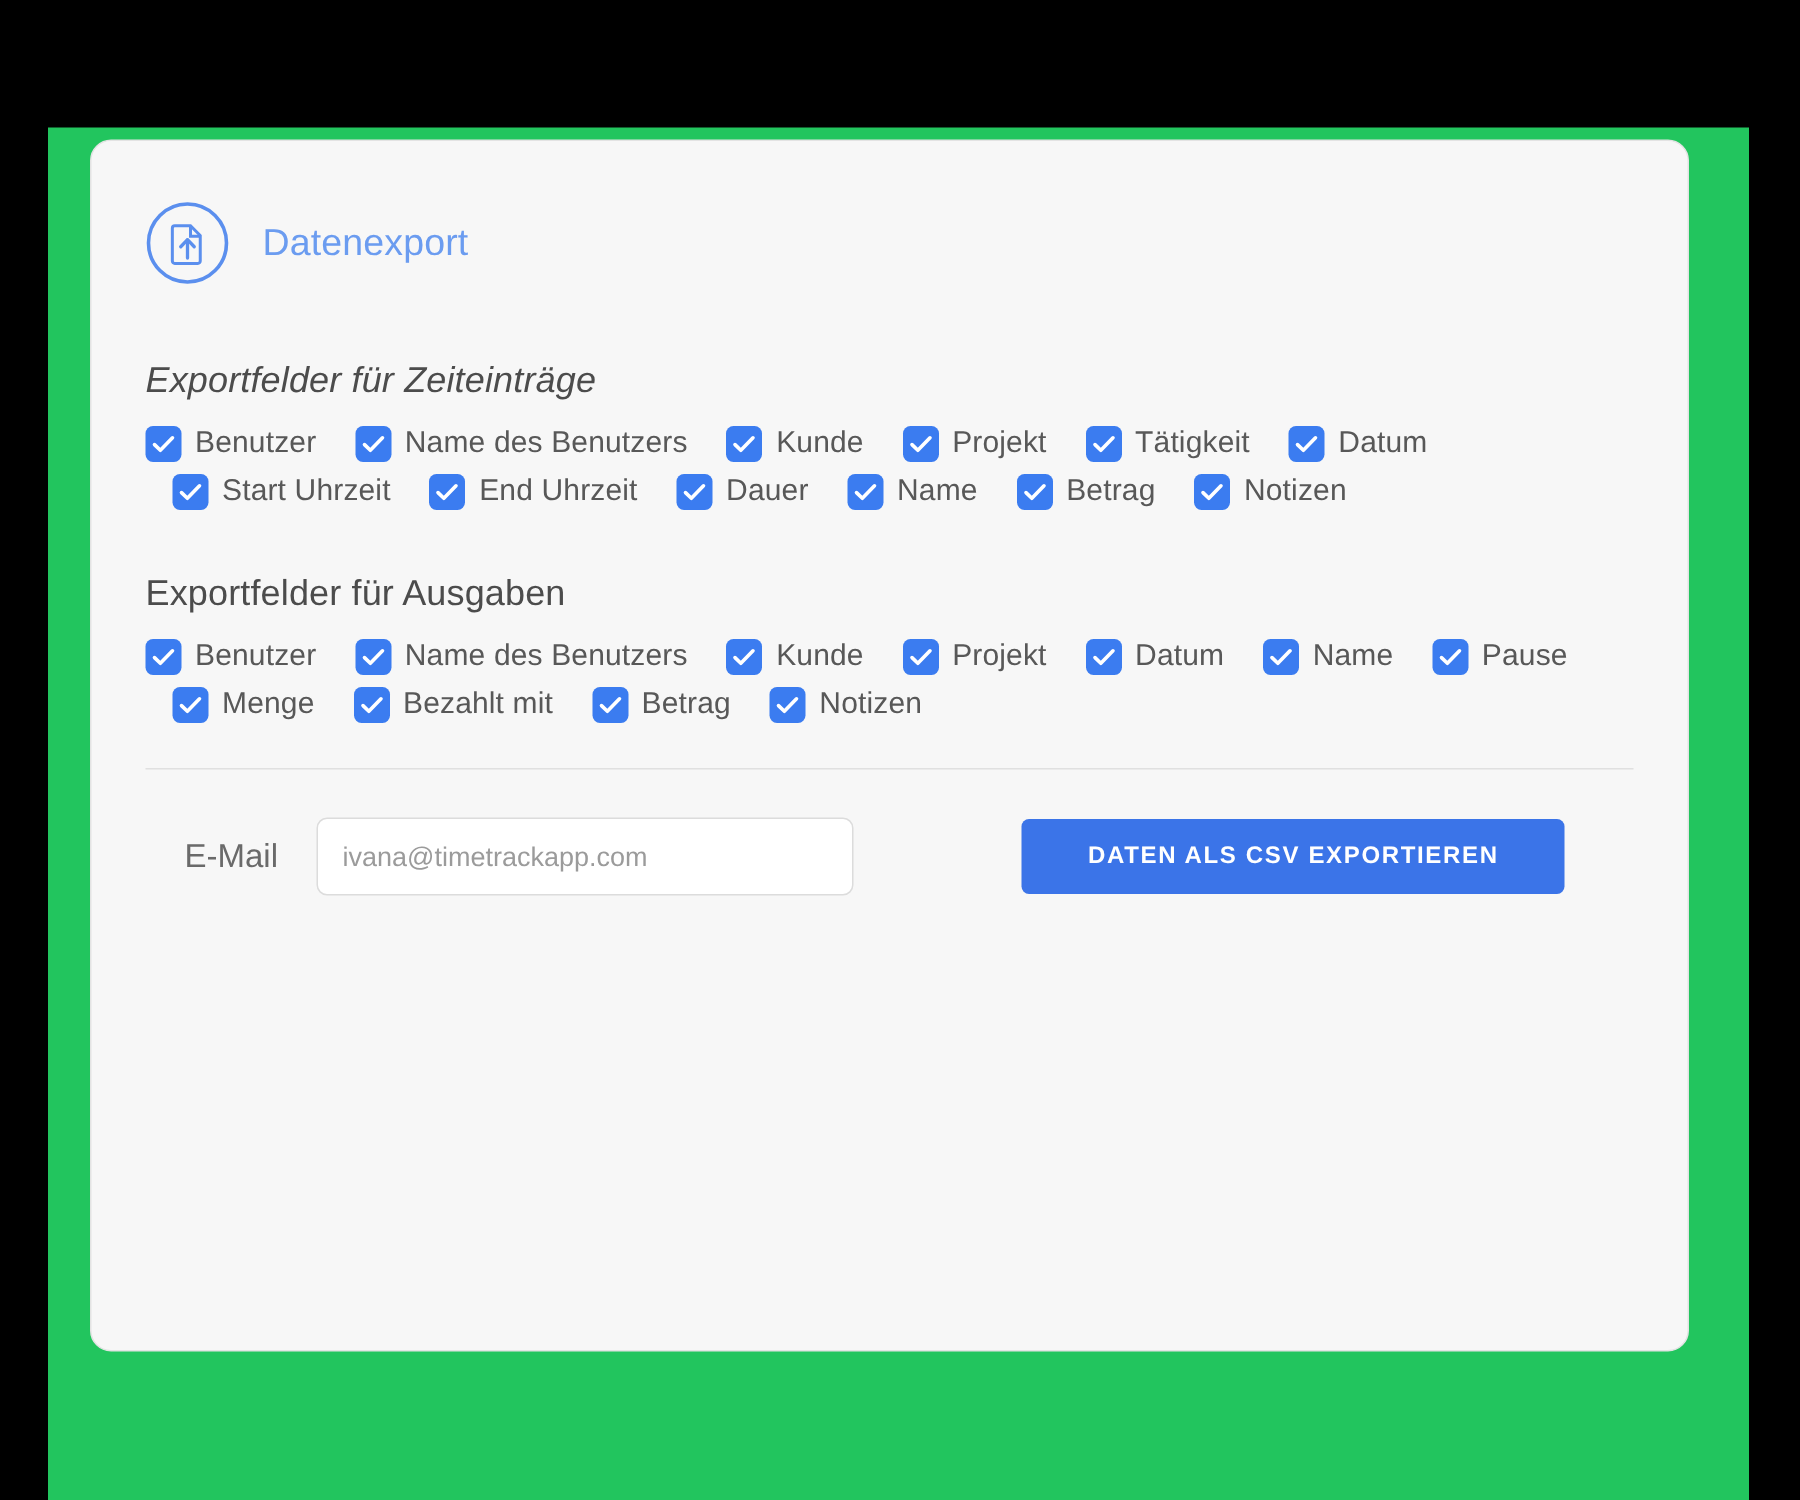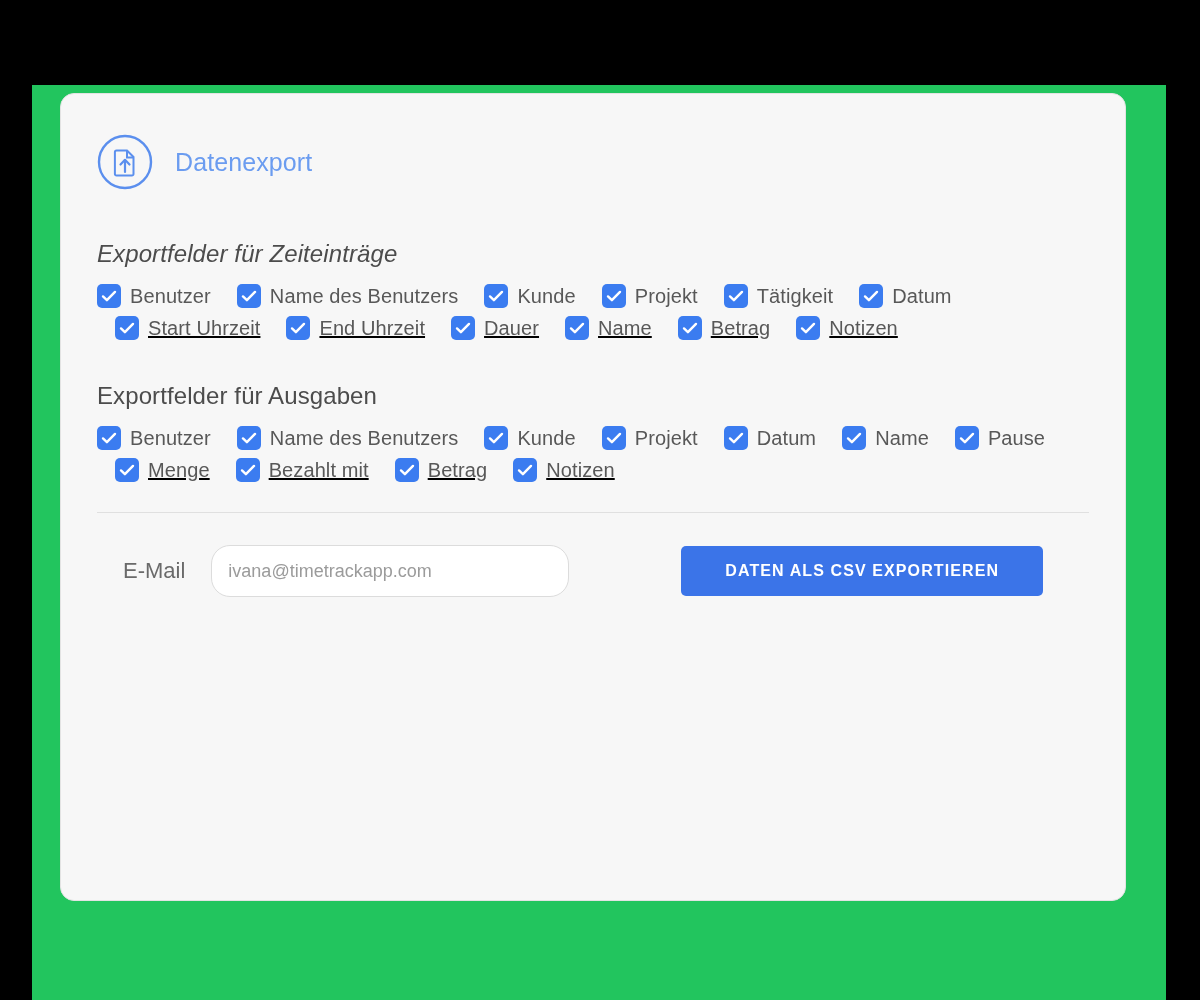--- a/index.html
+++ b/index.html
@@ -76,7 +76,6 @@
 
   .cb-item {
     display: flex;
-    align-items: center;
     gap: 9px;
     margin-right: 26px;
     white-space: nowrap;

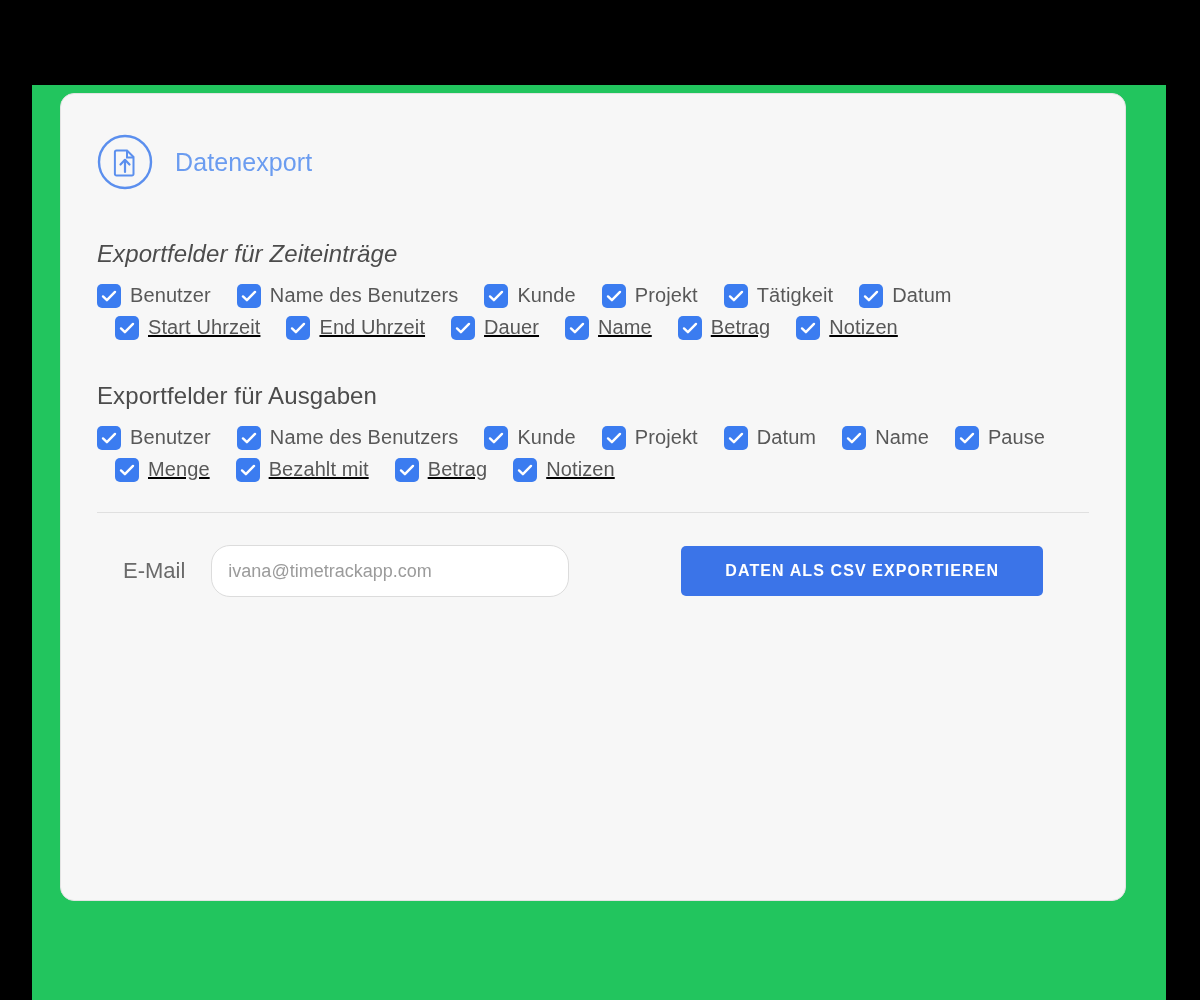--- a/index.html
+++ b/index.html
@@ -72,7 +72,7 @@
     flex-wrap: nowrap;
     margin-bottom: 8px;
   }
-  .cb-row.indent { padding-left: 18px; text-decoration: underline; }
+  .cb-row.indent { padding-left: 18px; }
 
   .cb-item {
     display: flex;

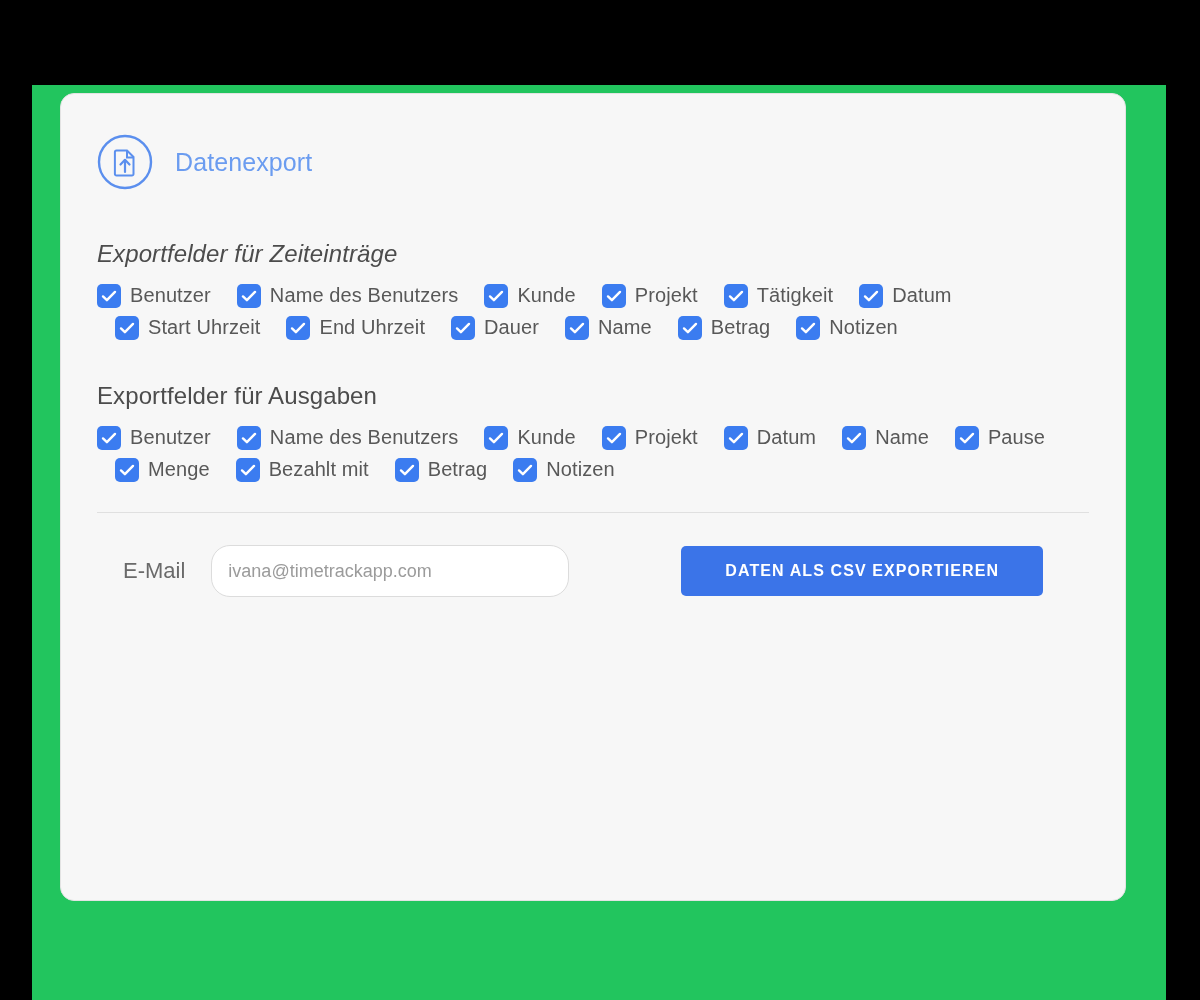--- a/index.html
+++ b/index.html
@@ -129,7 +129,7 @@
     width: 358px;
     height: 52px;
     border: 1px solid #dcdcdc;
-    border-radius: 19px;
+    border-radius: 7px;
     background: #ffffff;
     font-size: 18px;
     color: #4a4a4a;

